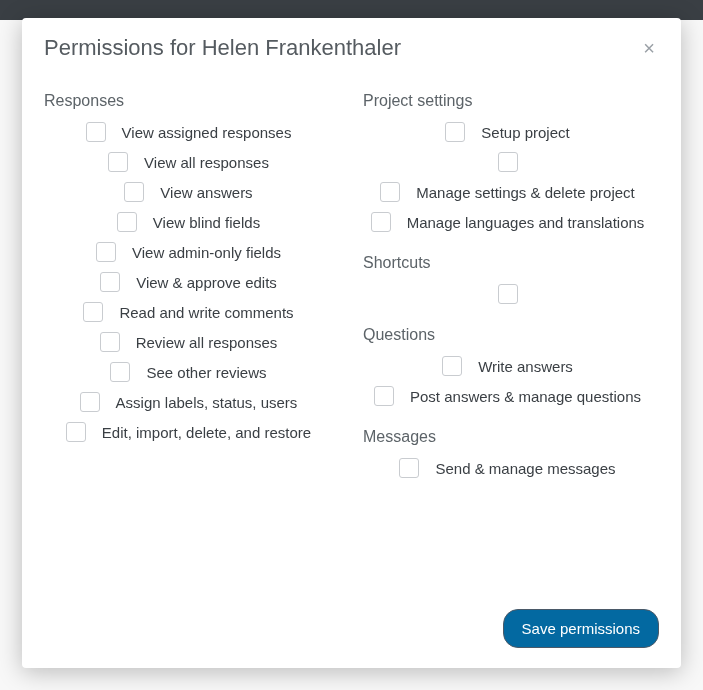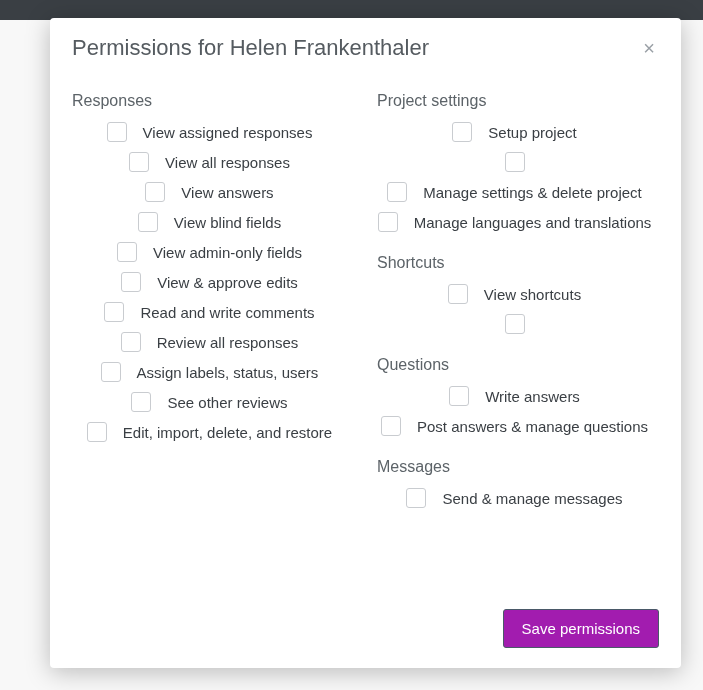--- a/index.html
+++ b/index.html
@@ -34,7 +34,6 @@
     box-shadow: 0 4px 24px rgba(0,0,0,0.25);
     display: flex;
     flex-direction: column;
-    margin-left: 28px;
   }
   .modal-header {
     padding: 16px 22px 10px 22px;

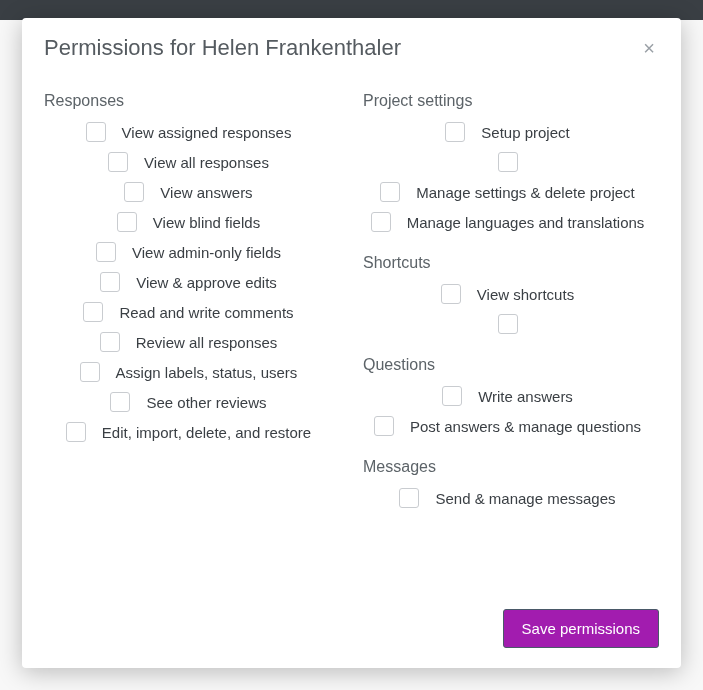--- a/index.html
+++ b/index.html
@@ -195,10 +195,6 @@
         <div>
             <div class="perm-row">
               <div class="checkbox"></div>
-              <span class="perm-label">View shortcuts</span>
-            </div>
-            <div class="perm-row">
-              <div class="checkbox"></div>
             </div>
           </div>
       </div>

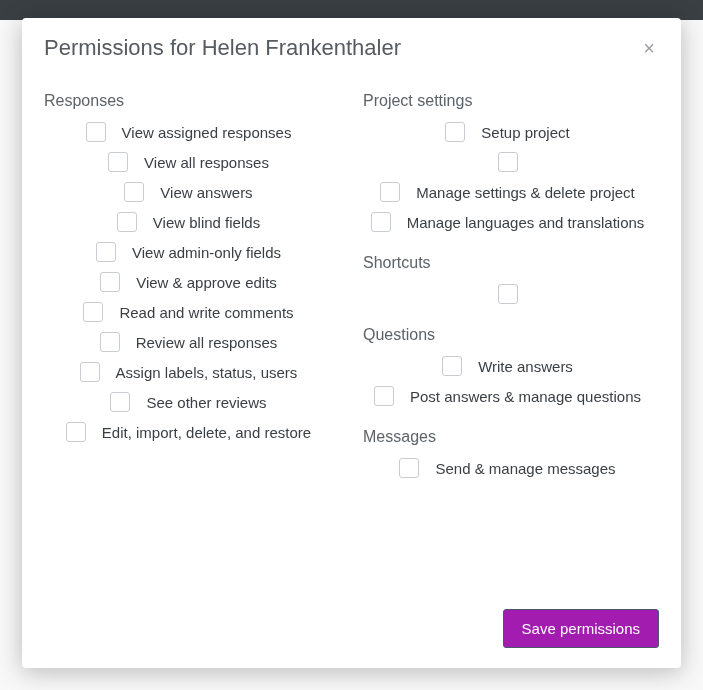--- a/index.html
+++ b/index.html
@@ -155,11 +155,11 @@
             </div>
             <div class="perm-row">
               <div class="checkbox"></div>
+              <span class="perm-label">See other reviews</span>
+            </div>
+            <div class="perm-row">
+              <div class="checkbox"></div>
               <span class="perm-label">Assign labels, status, users</span>
-            </div>
-            <div class="perm-row">
-              <div class="checkbox"></div>
-              <span class="perm-label">See other reviews</span>
             </div>
             <div class="perm-row">
               <div class="checkbox"></div>

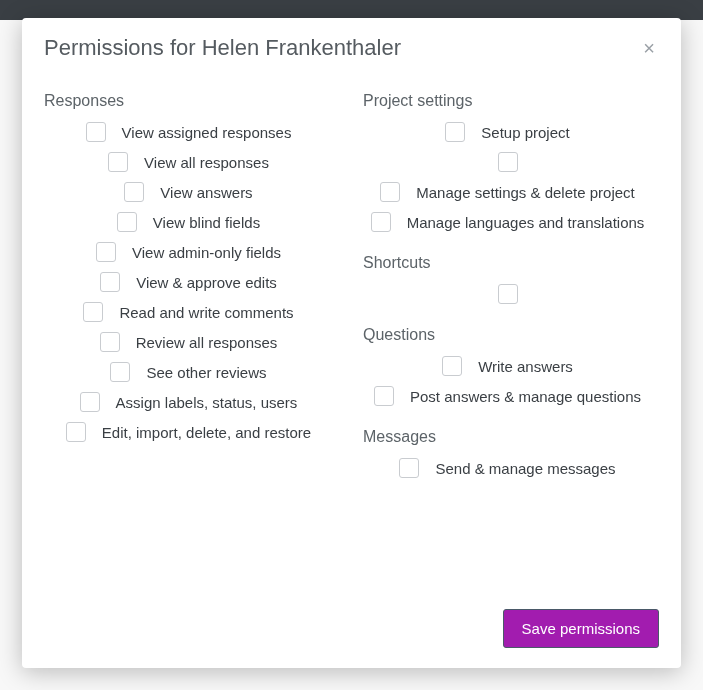--- a/index.html
+++ b/index.html
@@ -94,10 +94,10 @@
     justify-content: flex-end;
   }
   .save-btn {
-    background: #a21caf;
+    background: #0369a1;
     color: #fff;
     border: 1px solid #4a5968;
-    border-radius: 3px;
+    border-radius: 15px;
     padding: 10px 18px;
     font-size: 15px;
     cursor: pointer;

